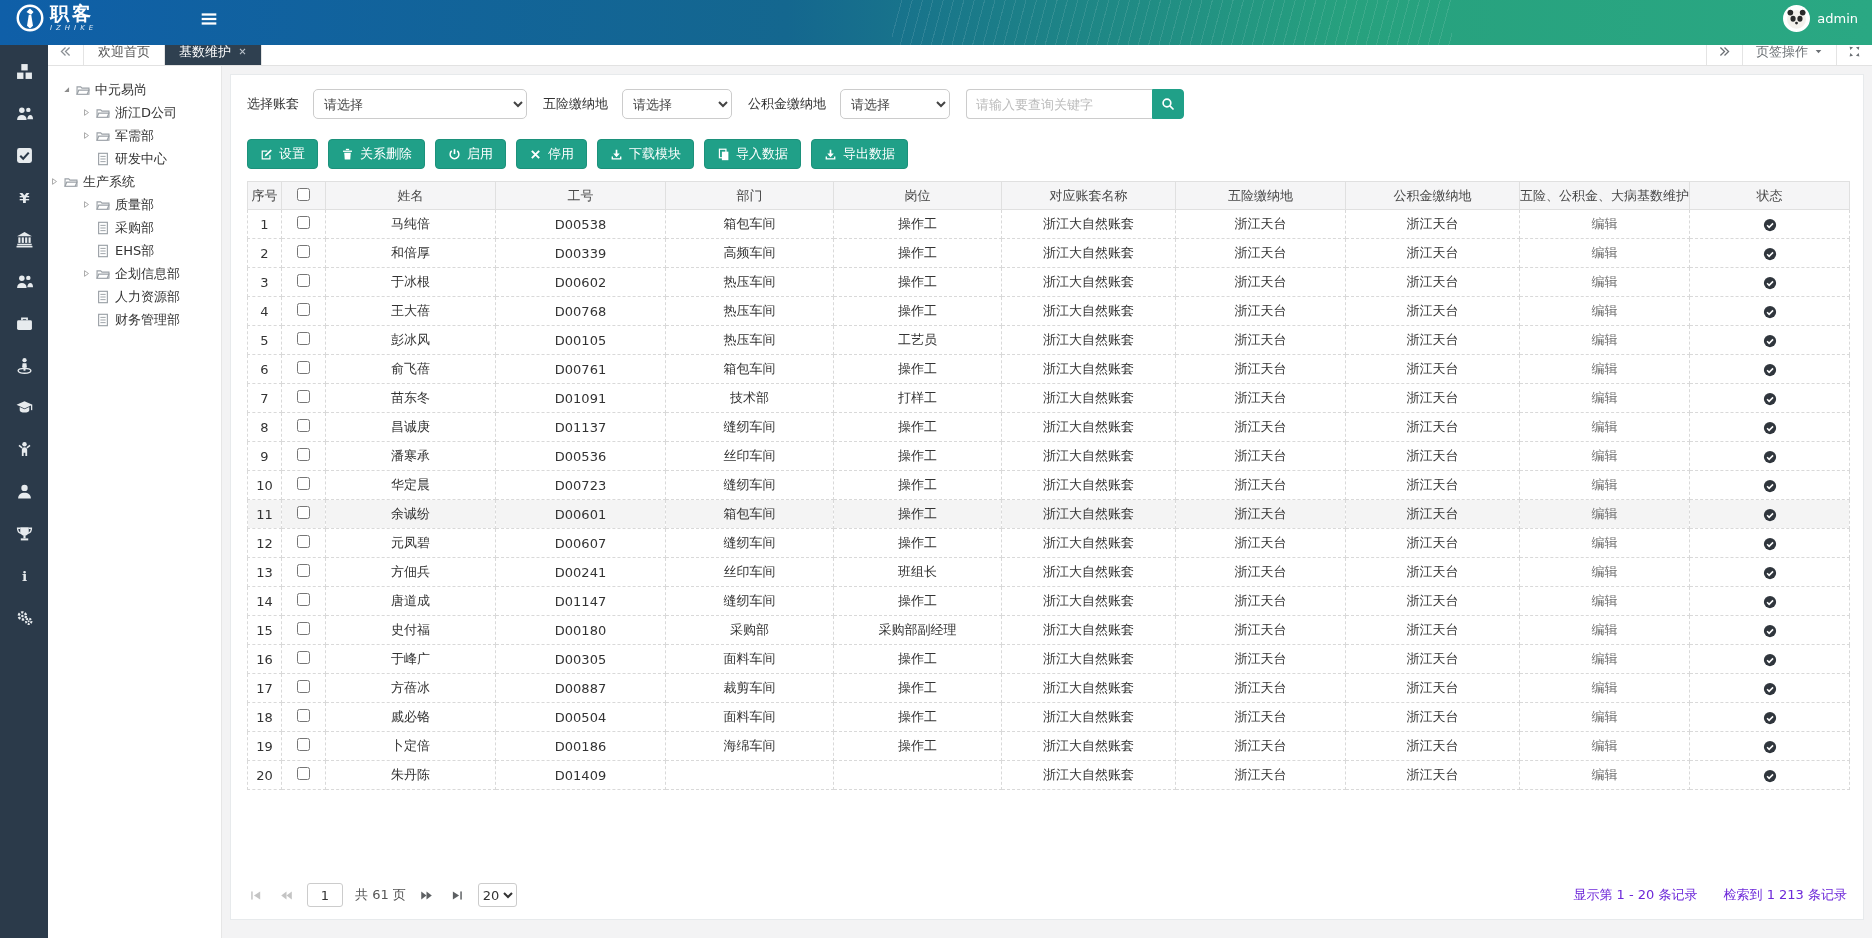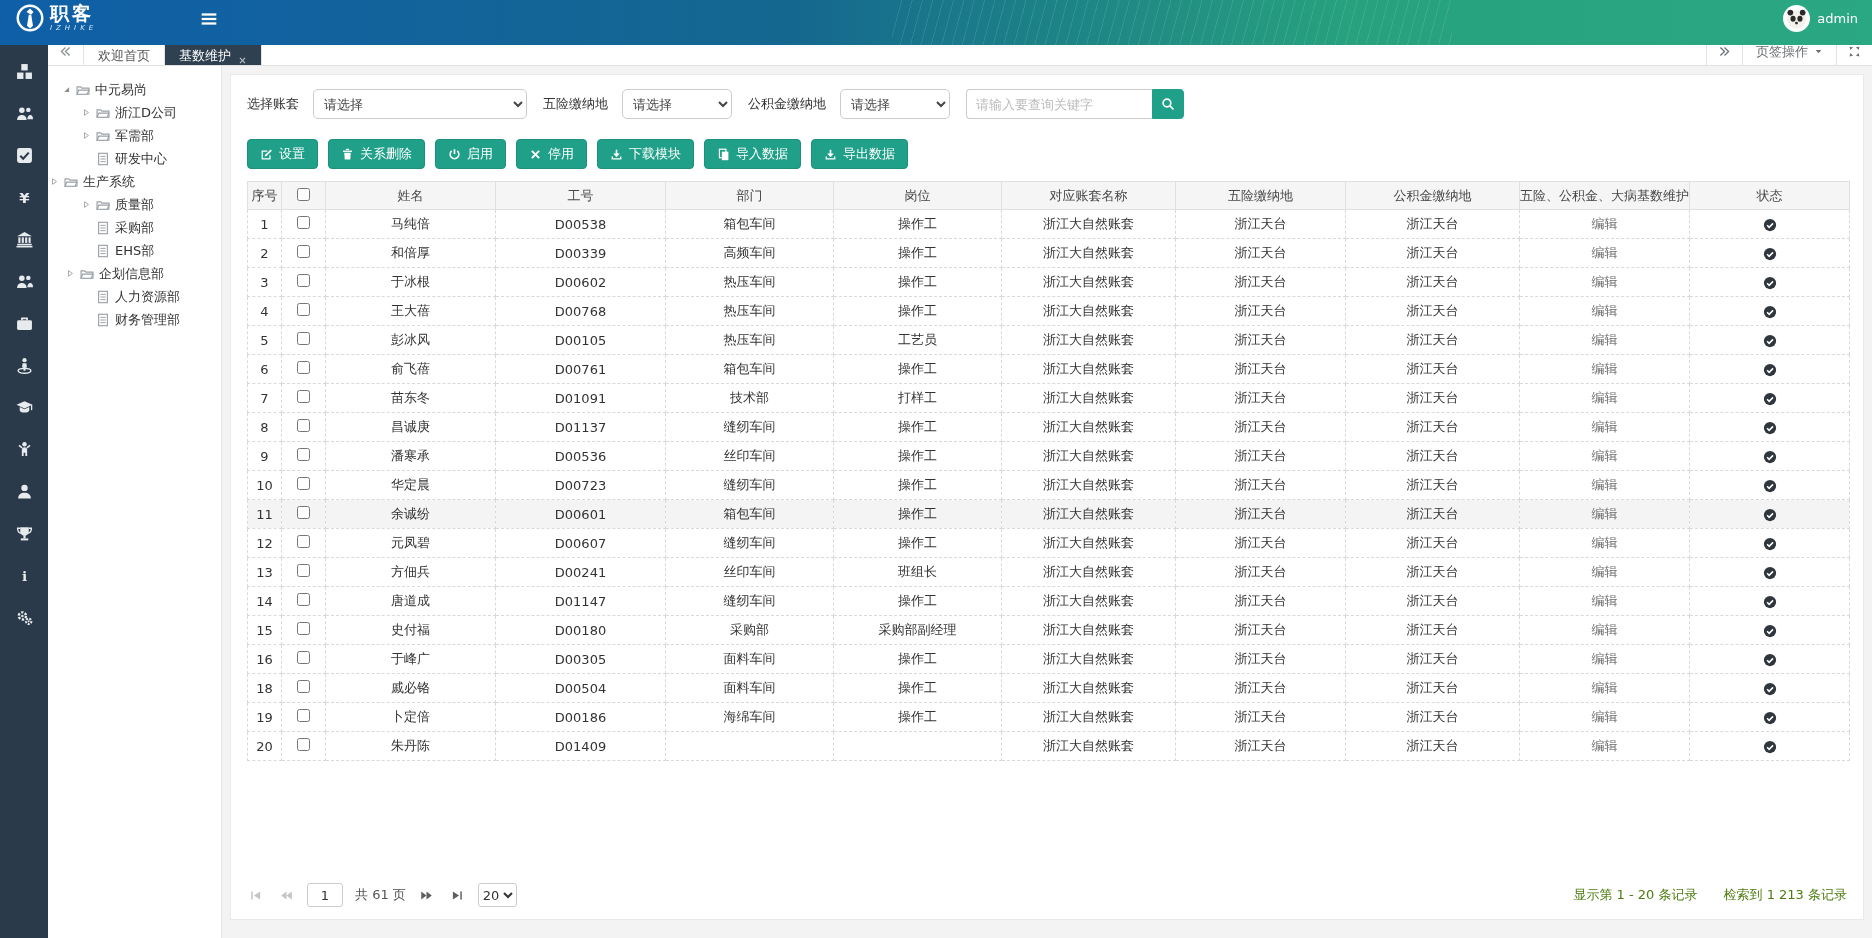--- a/index.html
+++ b/index.html
@@ -35,7 +35,7 @@
     border-bottom:1px solid #e2e2e2; display:flex; align-items:stretch; z-index:3; }
   .tab-scroll { width:36px; display:flex; align-items:center; justify-content:center; color:#8a8f94; border-right:1px solid #e4e4e4; cursor:pointer; }
   .tab-scroll svg { width:13px; height:13px; }
-  .tab { display:flex; align-items:flex-end; padding:0 14px; color:#555; border-right:1px solid #e4e4e4; cursor:pointer; white-space:nowrap; }
+  .tab { display:flex; align-items:center; padding:0 14px; color:#555; border-right:1px solid #e4e4e4; cursor:pointer; white-space:nowrap; }
   .tab.active { background:#2f4050; color:#fff; }
   .tab .tclose { margin-left:7px; color:#b9c2cb; }
   .tab .tclose svg { width:9px; height:9px; }

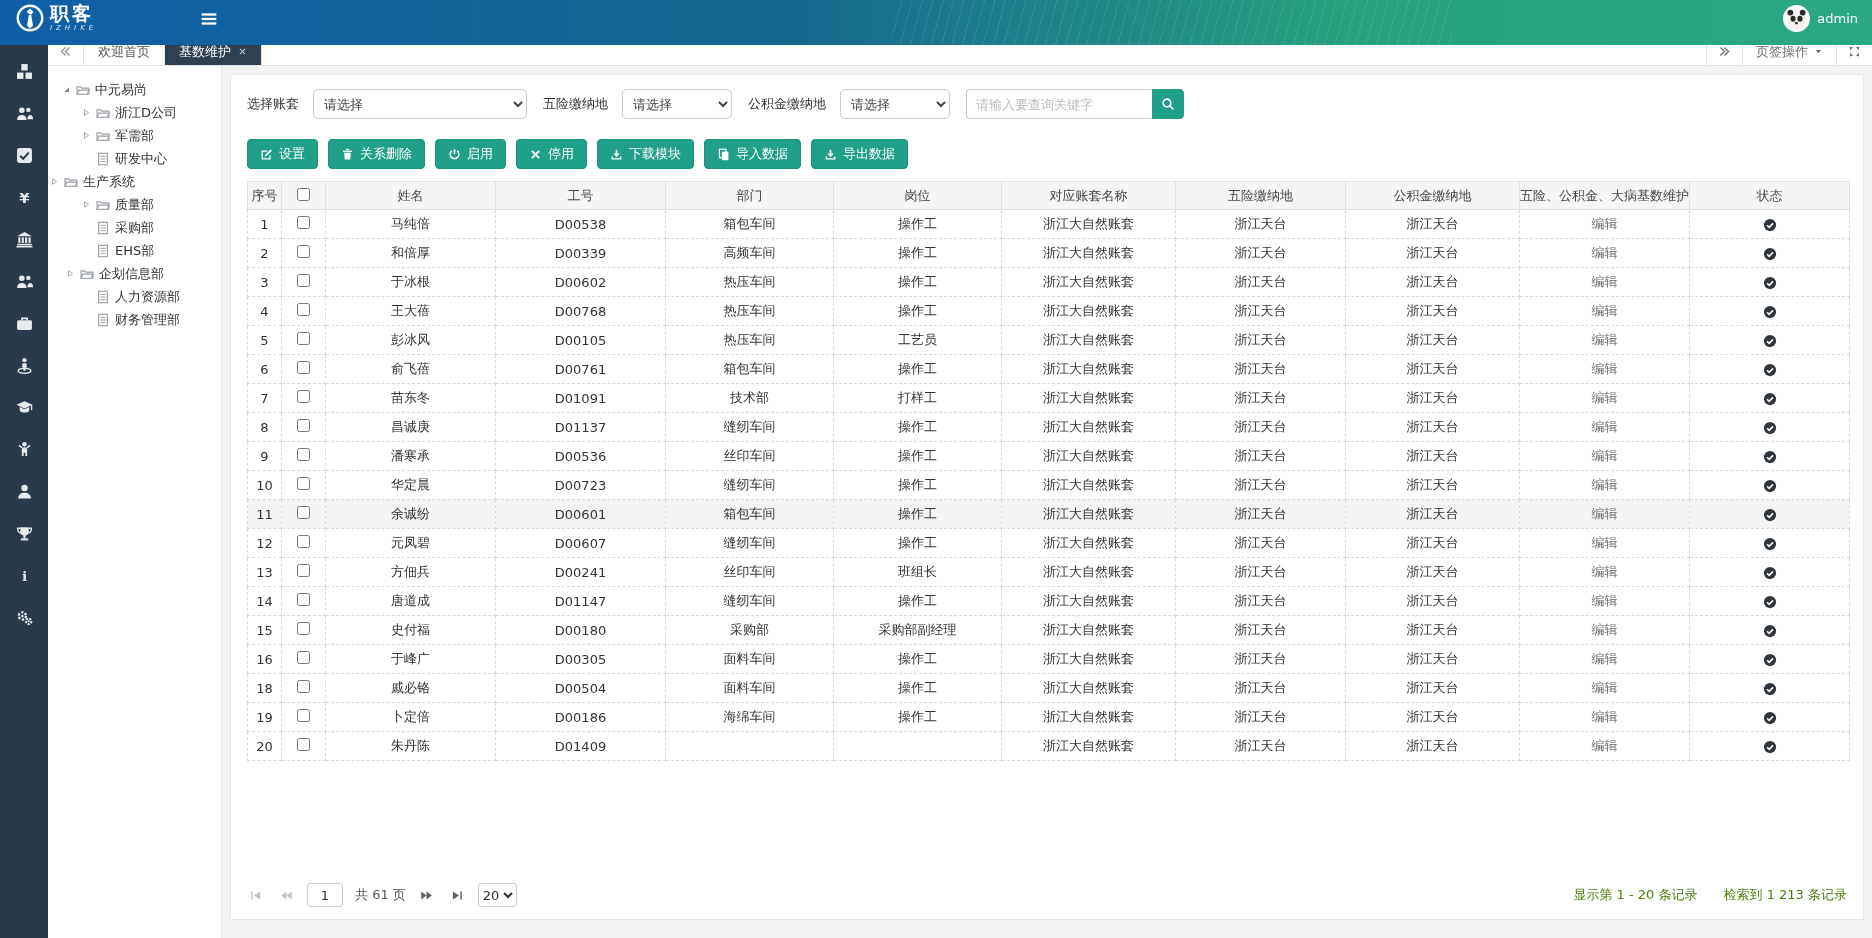--- a/index.html
+++ b/index.html
@@ -380,7 +380,7 @@
       </span>
       <span class="tree-label">EHS部</span>
     </div>
-    <div class="tree-item" style="padding-left:16px">
+    <div class="tree-item" style="padding-left:32px">
       <span class="caret">
         <svg viewBox="0 0 16 16" fill="currentColor" xmlns="http://www.w3.org/2000/svg">
           <polygon points="4.5,3 11.5,8 4.5,13" fill="none" stroke="currentColor" stroke-width="1.3"></polygon>

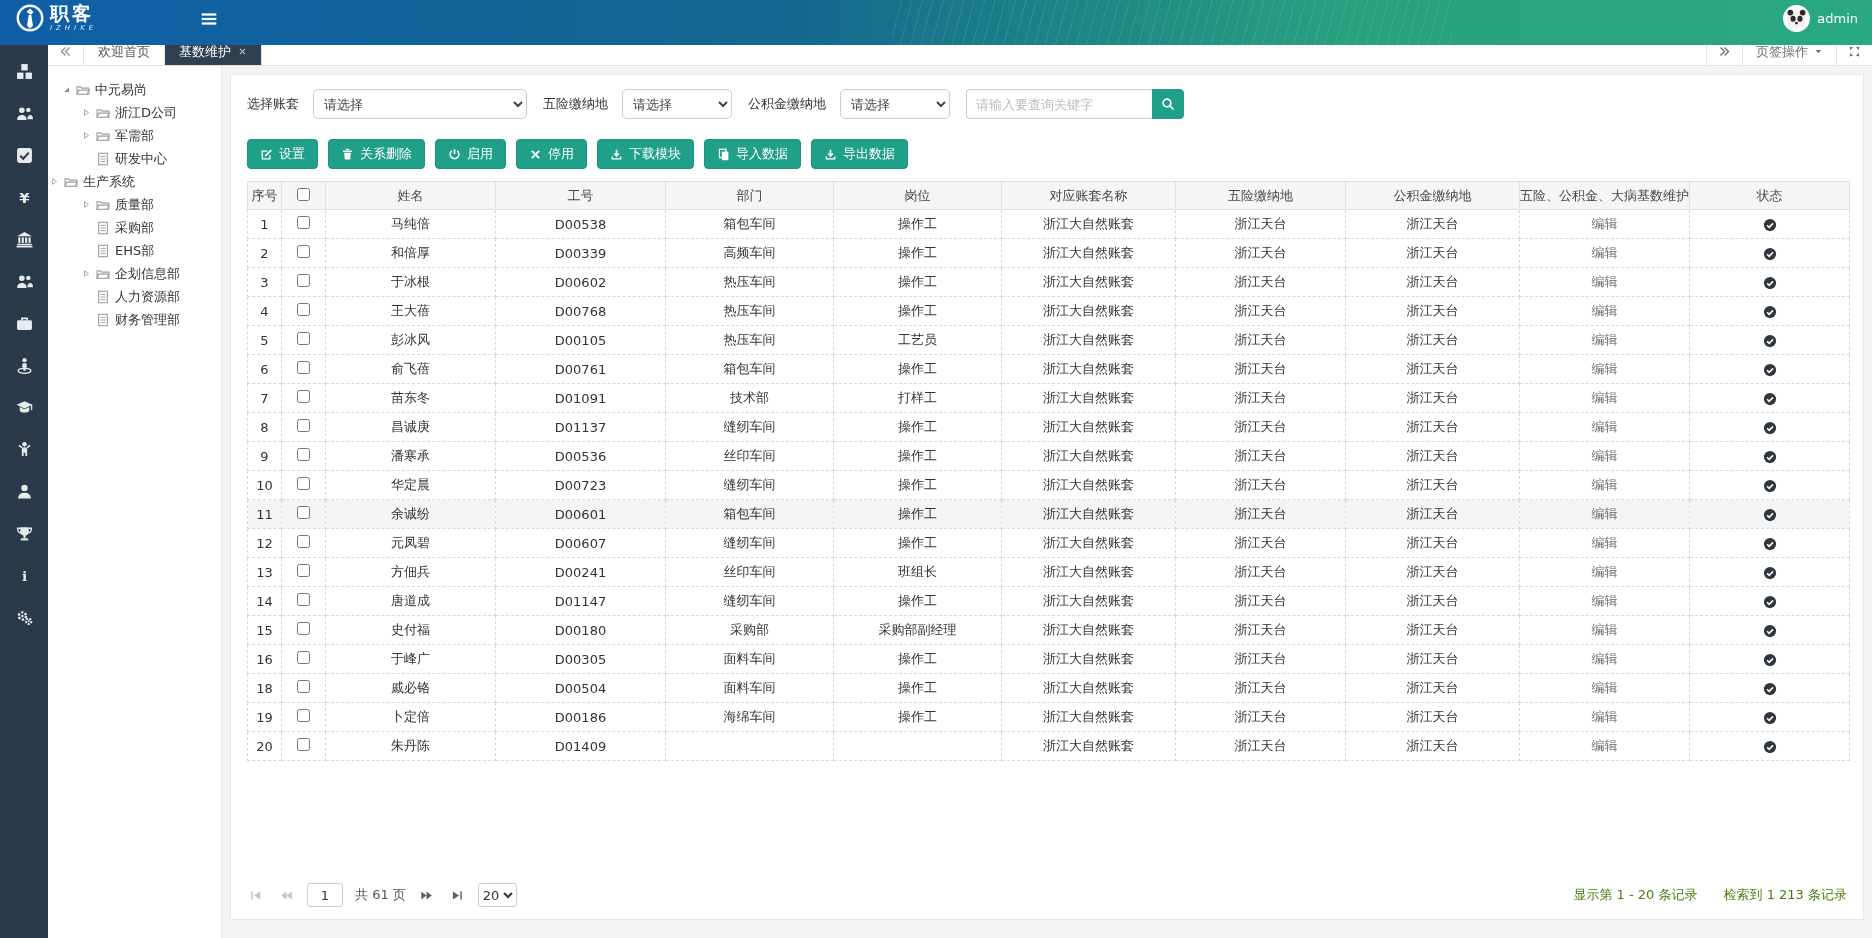--- a/index.html
+++ b/index.html
@@ -830,6 +830,24 @@
               </span></td>
           </tr>
           <tr class="">
+            <td>17</td>
+            <td><input type="checkbox" style=""></td>
+            <td>方蓓冰</td>
+            <td>D00887</td>
+            <td>裁剪车间</td>
+            <td>操作工</td>
+            <td>浙江大自然账套</td>
+            <td>浙江天台</td>
+            <td>浙江天台</td>
+            <td><a class="edit-link">编辑</a></td>
+            <td><span class="status-ok">
+                <svg viewBox="0 0 16 16" fill="currentColor" xmlns="http://www.w3.org/2000/svg">
+                  <circle cx="8" cy="8" r="7"></circle>
+                  <path d="M4.7 8.3l2.3 2.3 4.5-4.5" stroke="#fff" stroke-width="1.8" fill="none"></path>
+                </svg>
+              </span></td>
+          </tr>
+          <tr class="">
             <td>18</td>
             <td><input type="checkbox" style=""></td>
             <td>戚必铬</td>

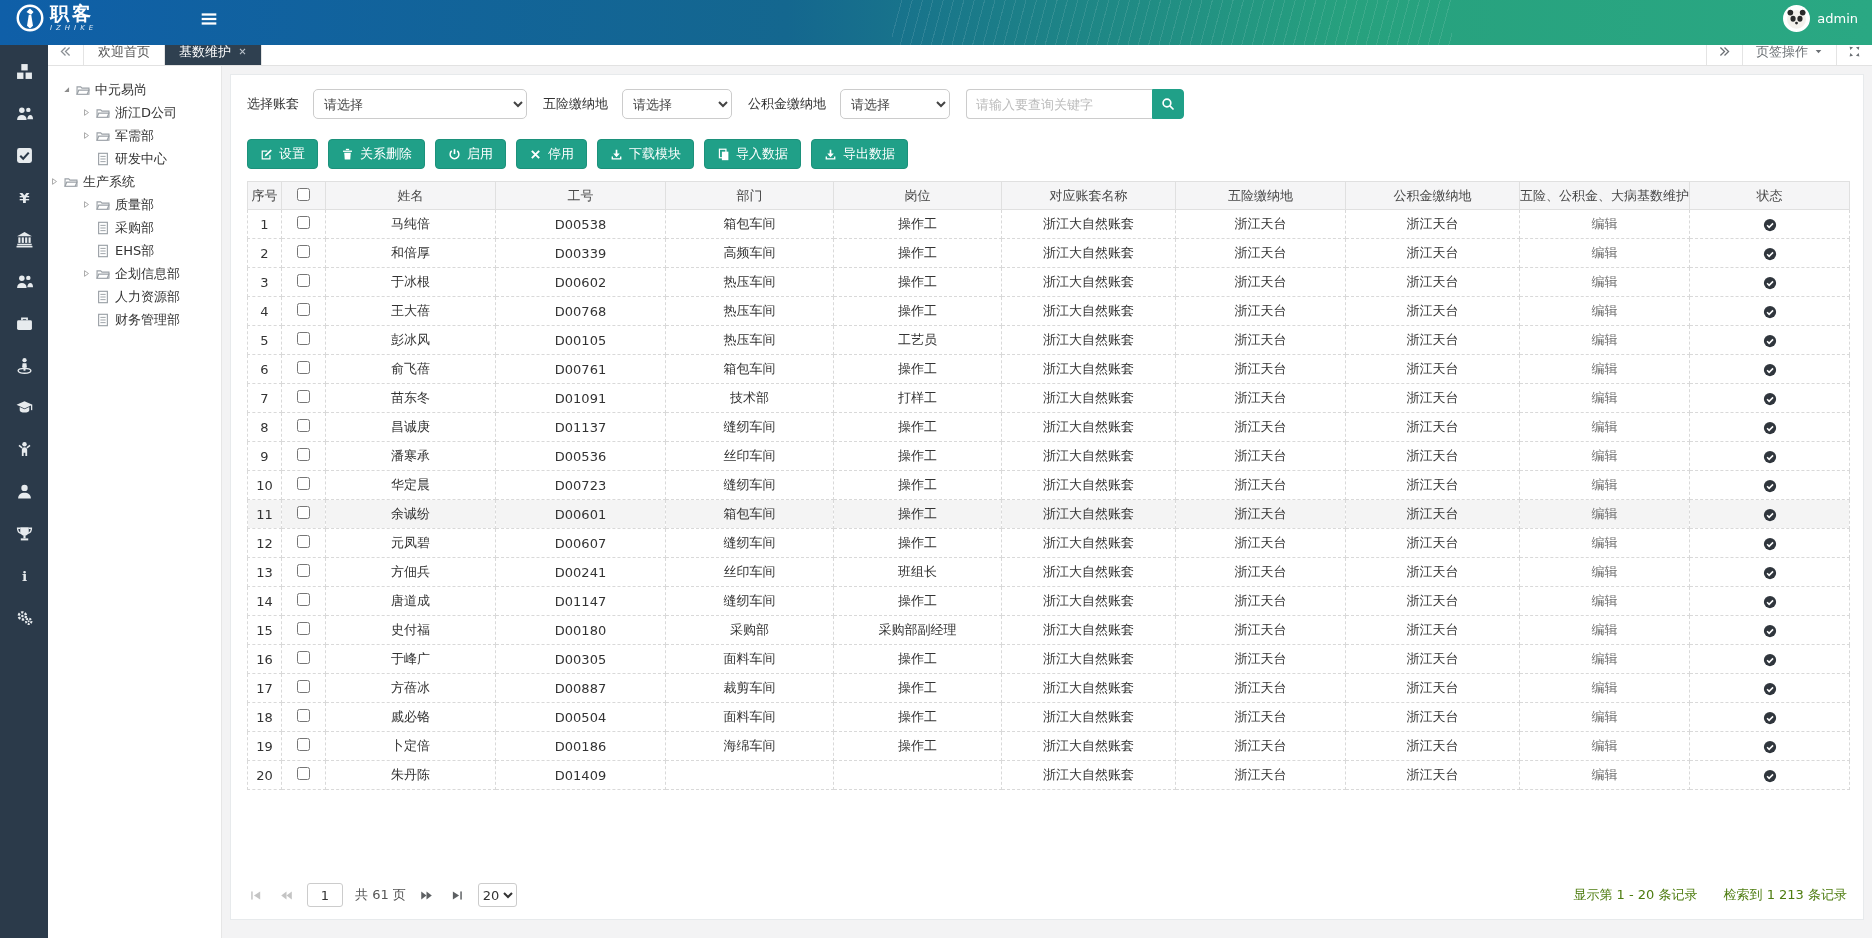--- a/index.html
+++ b/index.html
@@ -92,7 +92,7 @@
   .pg-input { width:36px; height:24px; border:1px solid #ccc; border-radius:3px; text-align:center; font-size:13px; color:#333; font-family:inherit; }
   .pg-total { color:#555; }
   .pg-size { height:24px; border:1px solid #ccc; border-radius:3px; background:#fff; font-size:13px; color:#333; font-family:inherit; }
-  .pg-right { color:#4d7c0f; display:flex; gap:26px; }
+  .pg-right { color:#6d28d9; display:flex; gap:26px; }
 </style>
 </head>
 <body>

